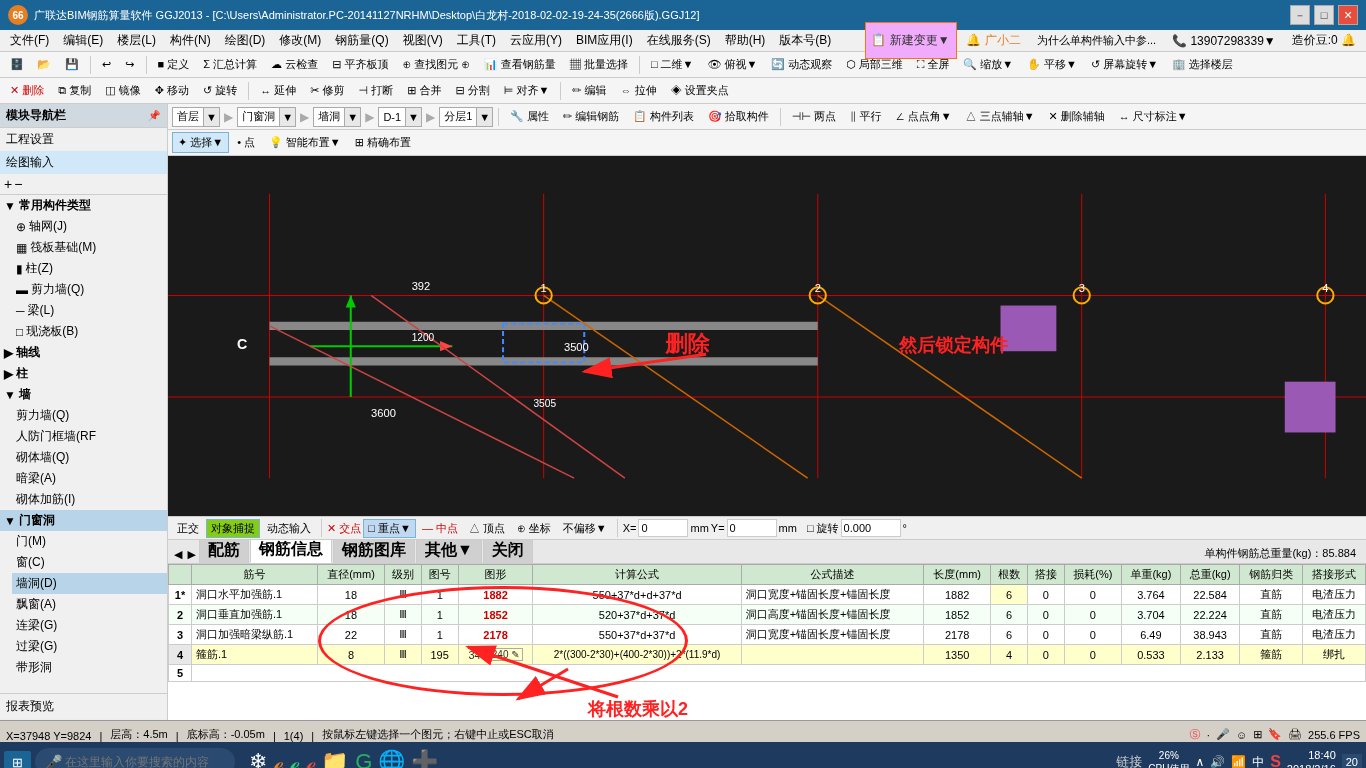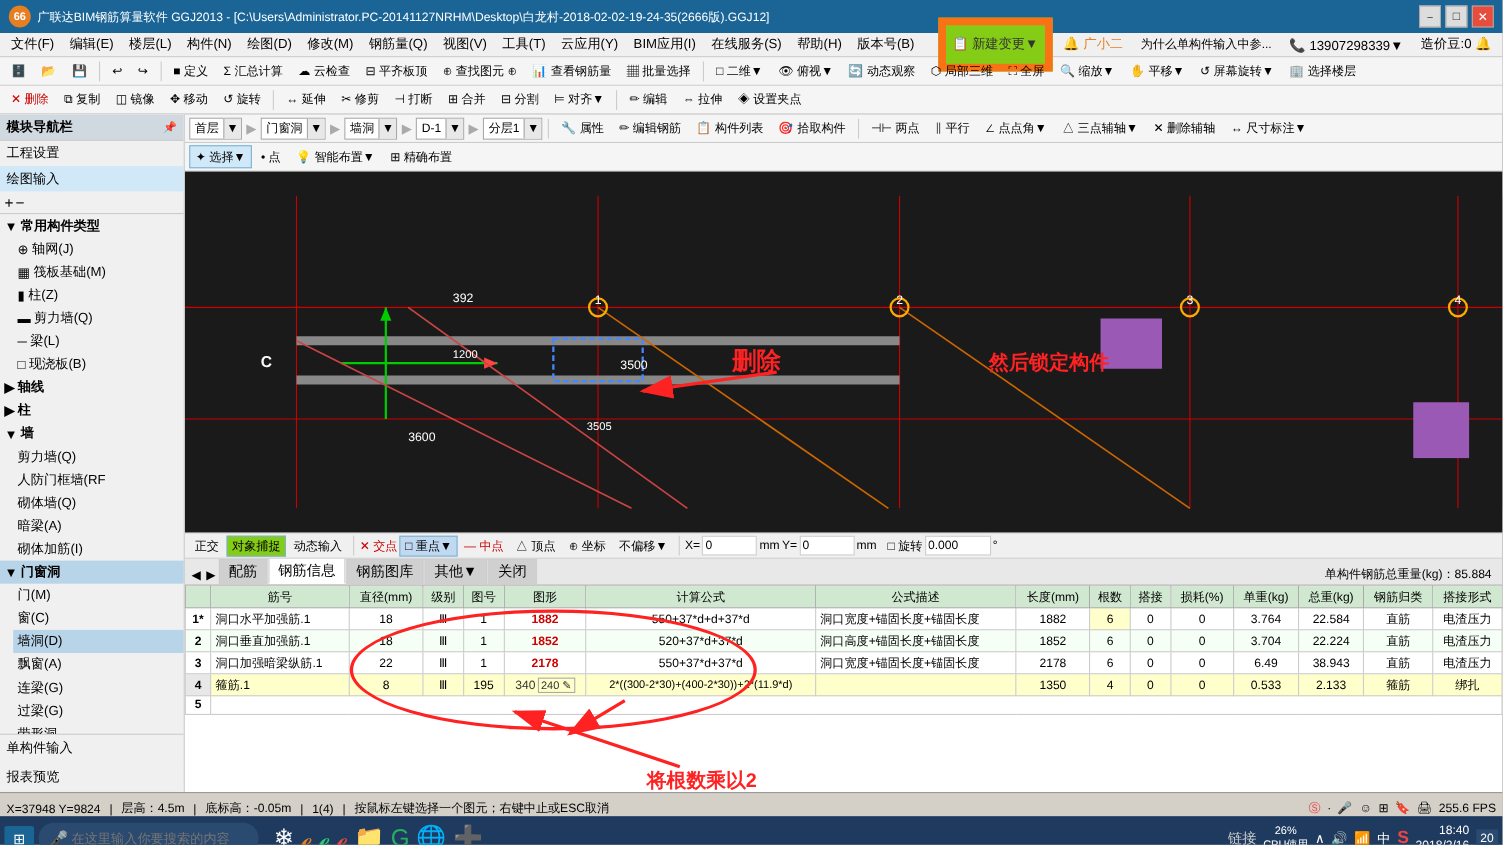--- a/index.html
+++ b/index.html
@@ -119,7 +119,7 @@
   <span class="menu-item">帮助(H)</span>
   <span class="menu-item">版本号(B)</span>
   <span style="margin-left:auto;display:flex;gap:4px;align-items:center;">
-    <span class="menu-item" style="color:#333;background:#84cc16;border:7px solid #f97316;">📋 新建变更▼</span>
+    <span class="menu-item" style="color:#333;background:#f0abfc;border:1px solid #f97316;">📋 新建变更▼</span>
     <span class="menu-item" style="color:#e67e22;">🔔 广小二</span>
     <span class="menu-item" style="font-size:11px;">为什么单构件输入中参...</span>
     <span class="menu-item">📞 13907298339▼</span>

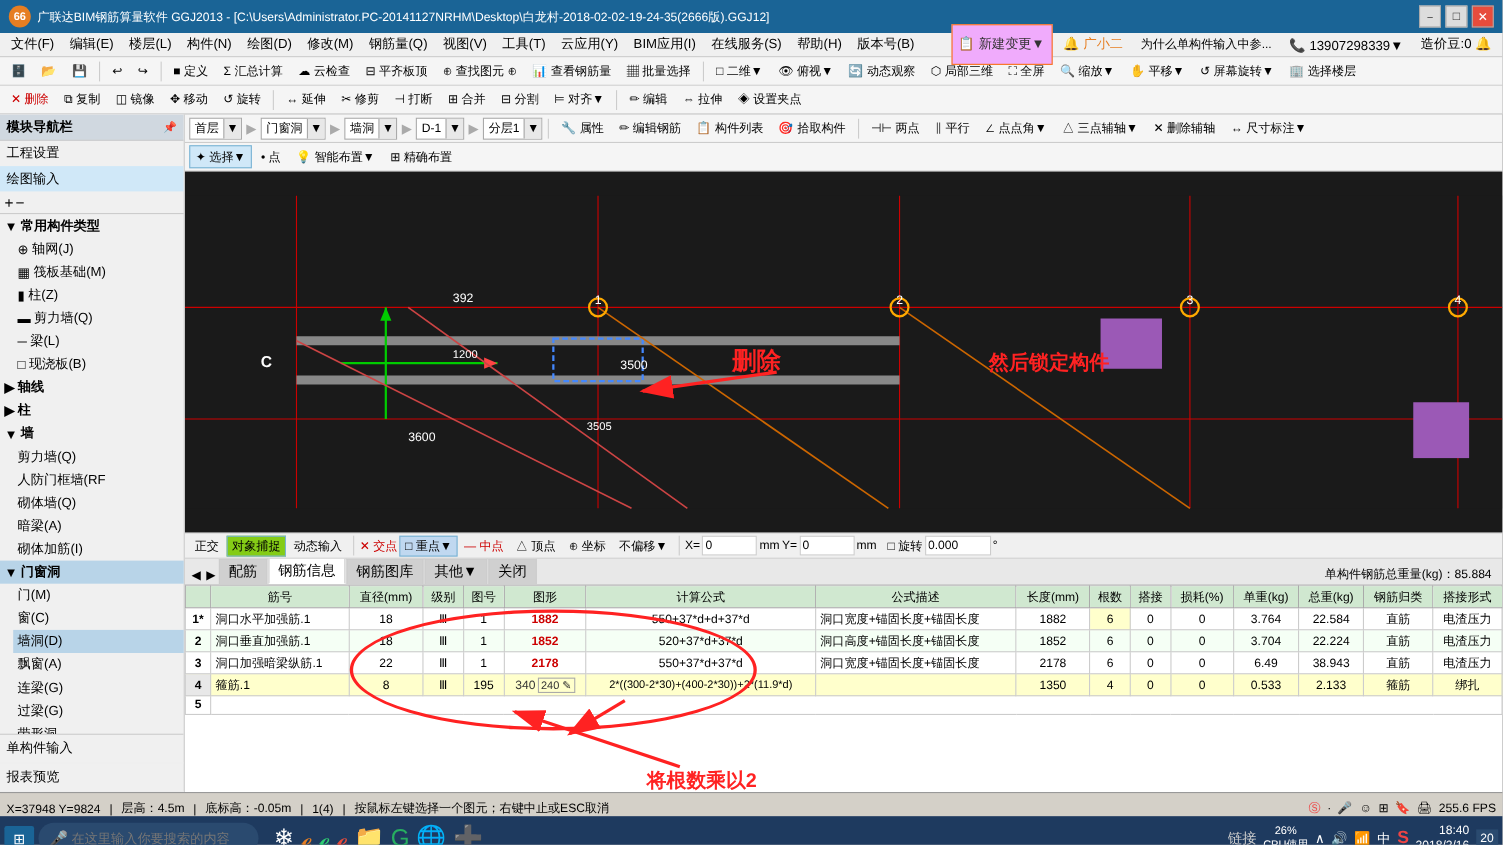--- a/index.html
+++ b/index.html
@@ -57,7 +57,7 @@
 
     
     .table-tabs { background: #e8e8e8; height: 24px; display: flex; align-items: flex-end; padding: 0 4px; border-bottom: 1px solid #ccc; gap: 1px; overflow: hidden; }
-    .tab-item { padding: 2px 8px; font-size: 13px; cursor: pointer; border: 1px solid #ccc; border-bottom: none; background: #d0d0d0; }
+    .tab-item { padding: 2px 8px; font-size: 16px; cursor: pointer; border: 1px solid #ccc; border-bottom: none; background: #d0d0d0; font-weight: bold; }
     .tab-item.active { background: white; border-bottom: 1px solid white; }
     .tab-info { margin-left: auto; font-size: 11px; padding: 2px 6px; }
 

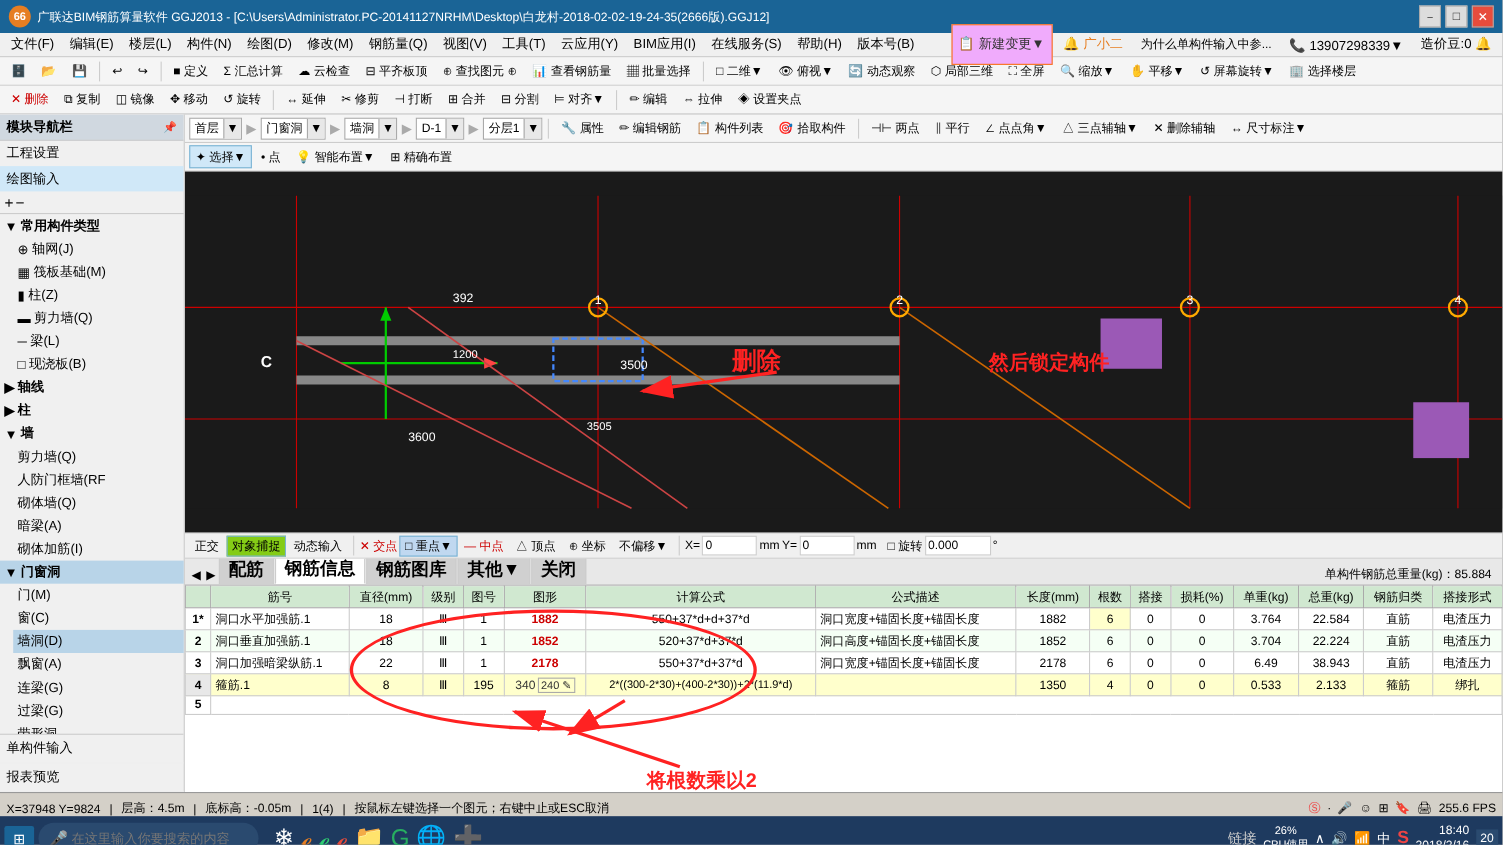--- a/index.html
+++ b/index.html
@@ -62,7 +62,7 @@
     .tab-info { margin-left: auto; font-size: 11px; padding: 2px 6px; }
 
     
-    .table-area { background: white; overflow-y: auto; flex-shrink: 0; height: 188px; }
+    .table-area { background: white; overflow-y: auto; flex-shrink: 0; height: 156px; }
     table { border-collapse: collapse; width: 100%; font-size: 11px; }
     th { background: #d0e8d0; border: 1px solid #aaa; padding: 2px 4px; text-align: center; white-space: nowrap; font-weight: normal; position: sticky; top: 0; z-index: 1; }
     td { border: 1px solid #ccc; padding: 2px 4px; text-align: center; white-space: nowrap; }

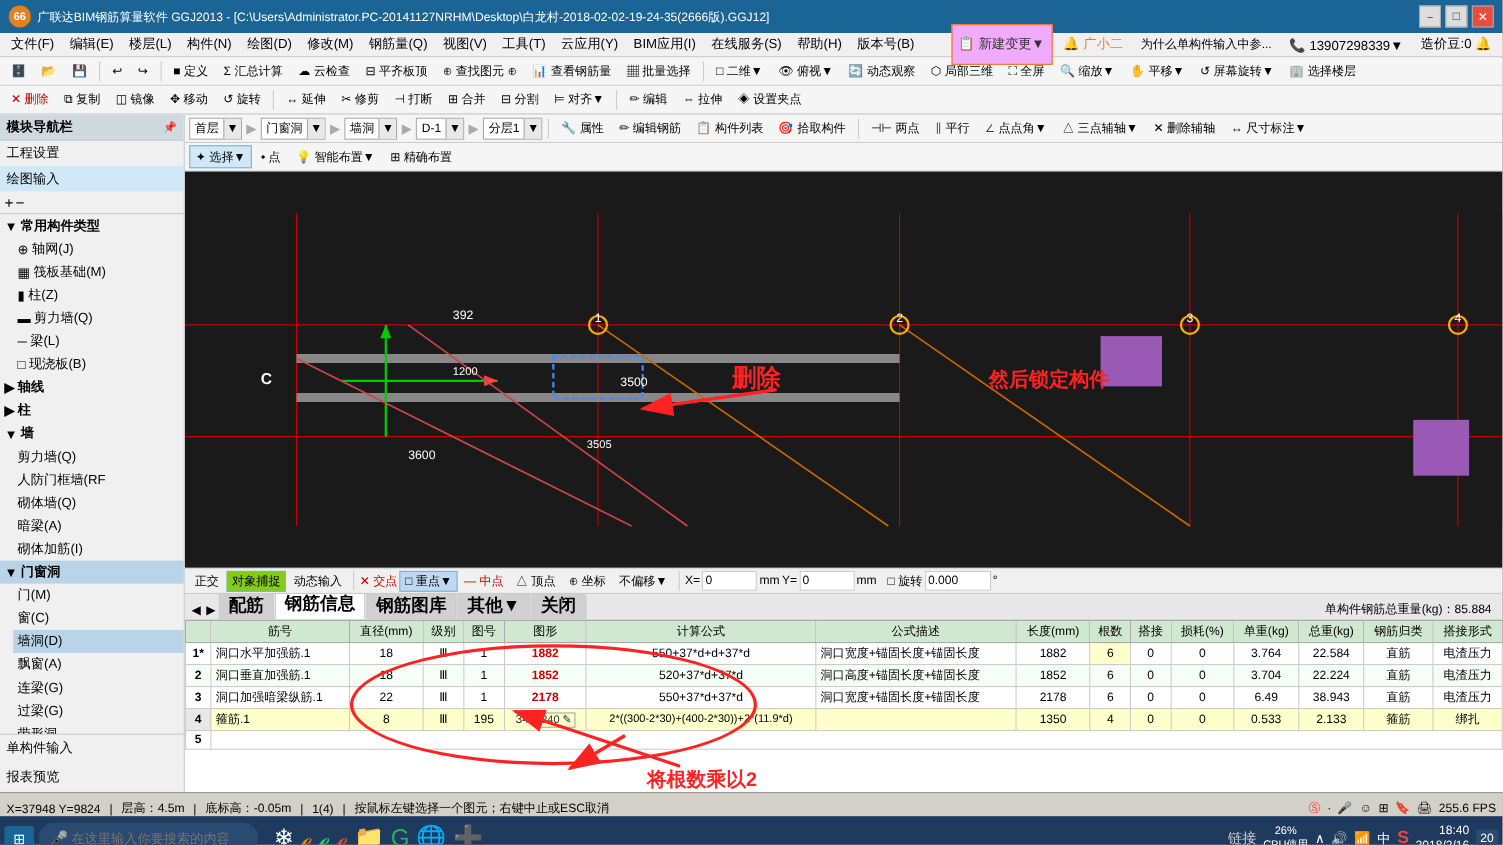--- a/index.html
+++ b/index.html
@@ -277,7 +277,6 @@
     </div>
 
     <div class="sidebar-footer">
-      <div class="sidebar-footer-btn">单构件输入</div>
       <div class="sidebar-footer-btn">报表预览</div>
     </div>
   </div>

